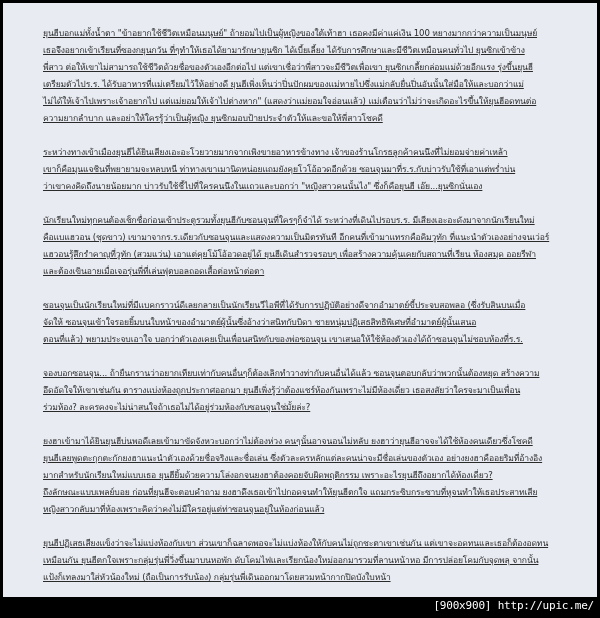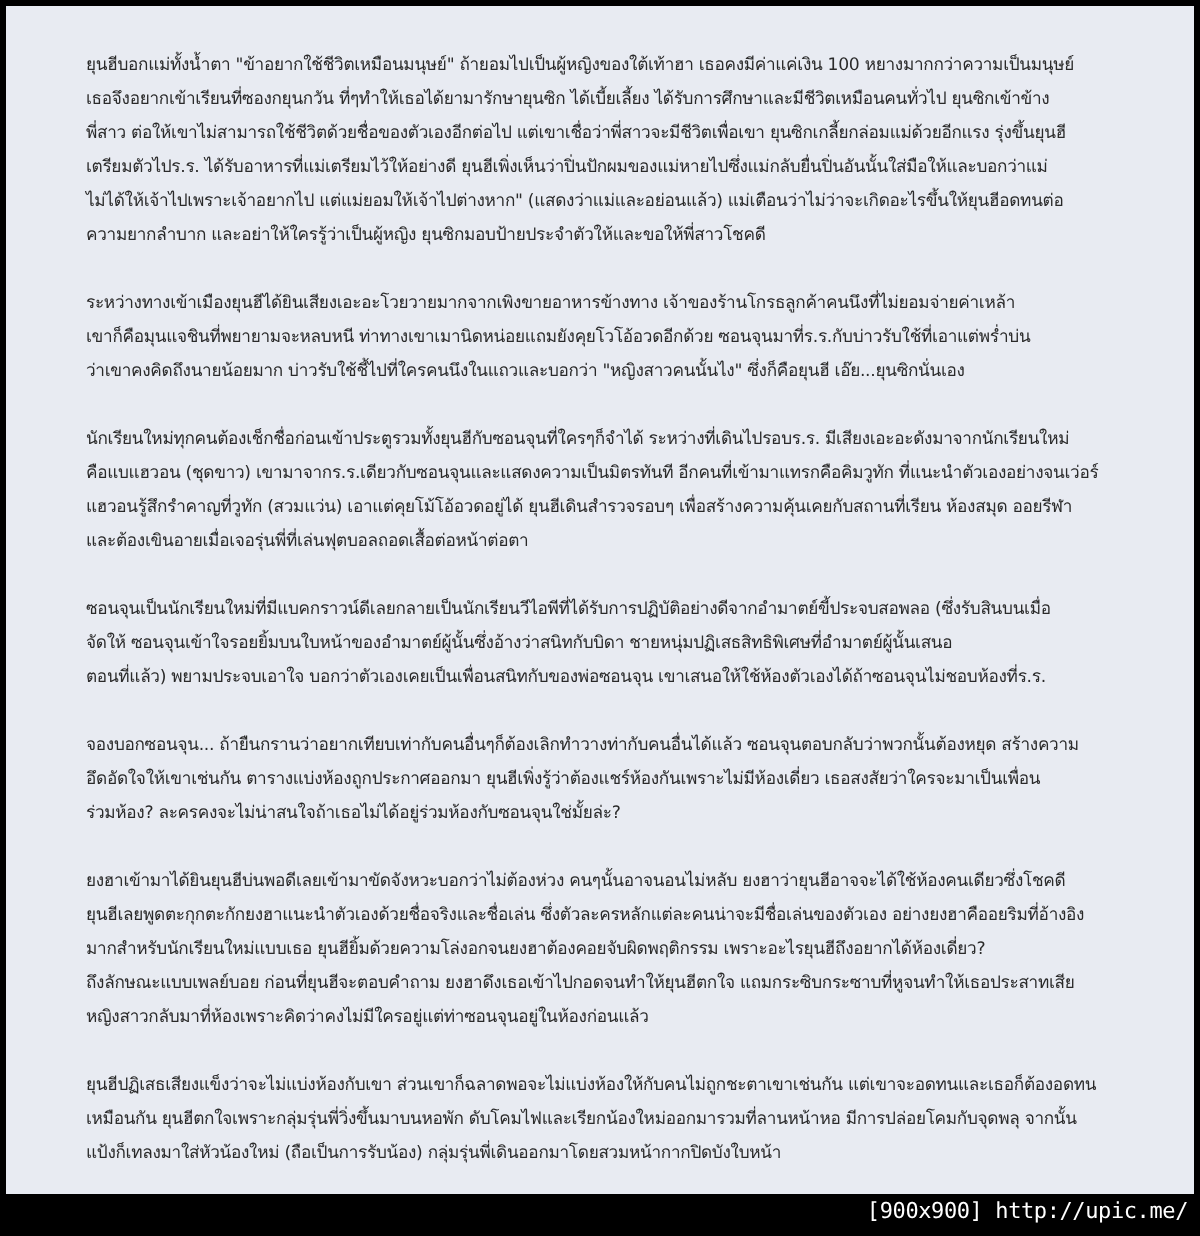--- a/index.html
+++ b/index.html
@@ -36,6 +36,7 @@
     .para {
       margin: 0 0 17px 0;
       white-space: normal;
+      text-decoration: underline;
     }
     .para .line {
       display: block;

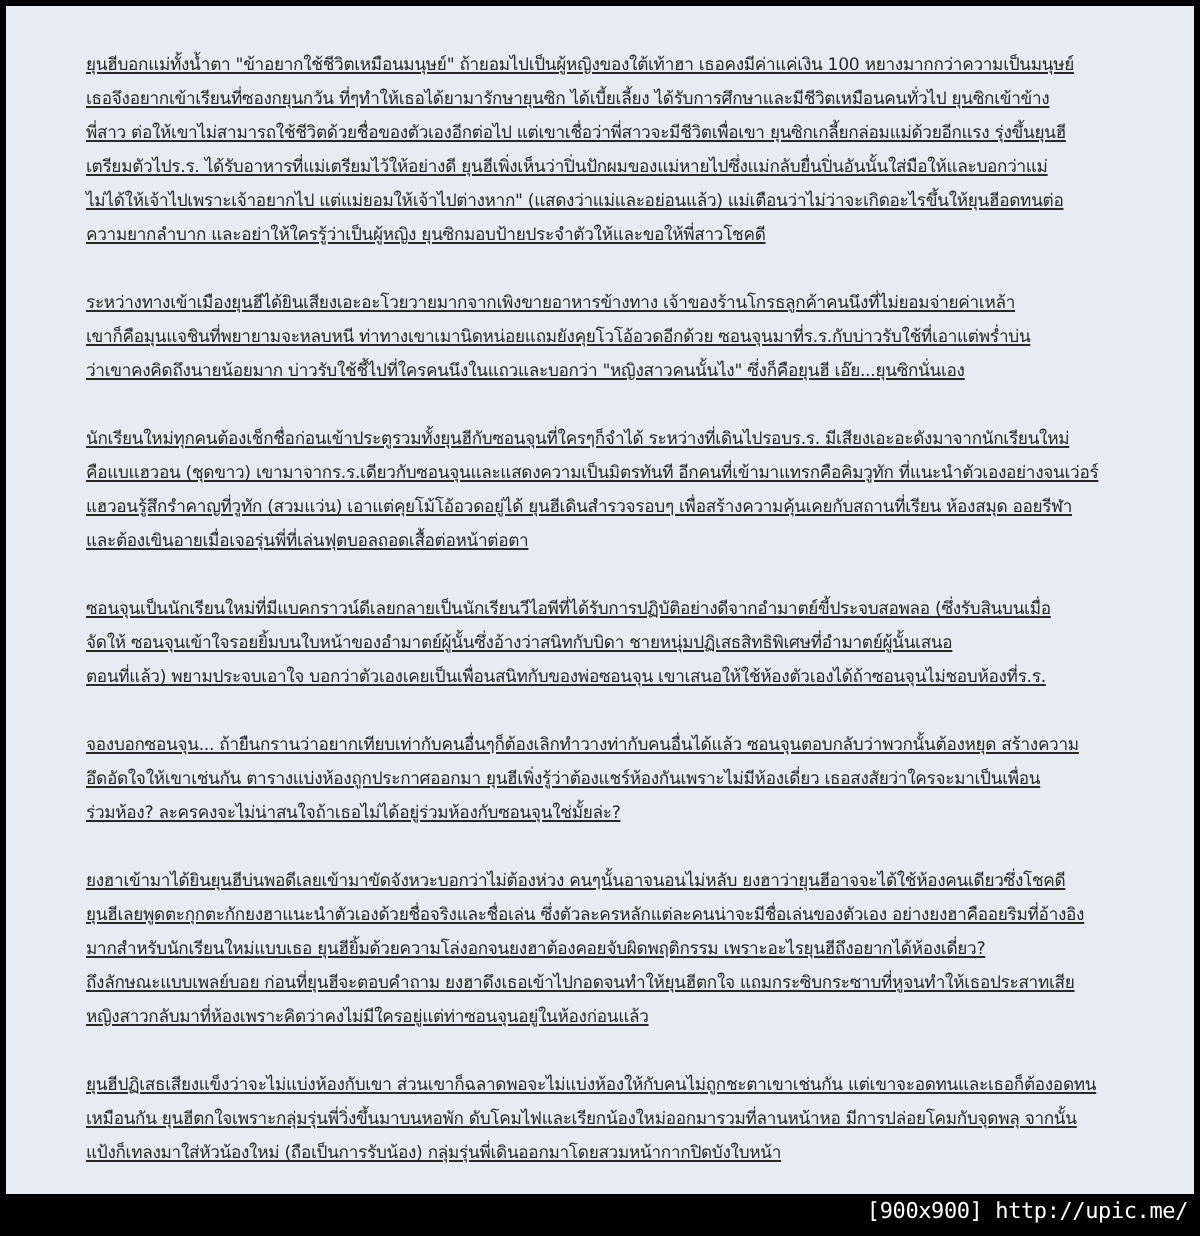--- a/index.html
+++ b/index.html
@@ -72,7 +72,7 @@
       <span class="line">เธอจึงอยากเข้าเรียนที่ซองกยุนกวัน ที่ๆทำให้เธอได้ยามารักษายุนซิก ได้เบี้ยเลี้ยง ได้รับการศึกษาและมีชีวิตเหมือนคนทั่วไป ยุนซิกเข้าข้าง</span>
       <span class="line">พี่สาว ต่อให้เขาไม่สามารถใช้ชีวิตด้วยชื่อของตัวเองอีกต่อไป แต่เขาเชื่อว่าพี่สาวจะมีชีวิตเพื่อเขา ยุนซิกเกลี้ยกล่อมแม่ด้วยอีกแรง รุ่งขึ้นยุนฮี</span>
       <span class="line">เตรียมตัวไปร.ร. ได้รับอาหารที่แม่เตรียมไว้ให้อย่างดี ยุนฮีเพิ่งเห็นว่าปิ่นปักผมของแม่หายไปซึ่งแม่กลับยื่นปิ่นอันนั้นใส่มือให้และบอกว่าแม่</span>
-      <span class="line">ไม่ได้ให้เจ้าไปเพราะเจ้าอยากไป แต่แม่ยอมให้เจ้าไปต่างหาก" (แสดงว่าแม่และอย่อนแล้ว) แม่เตือนว่าไม่ว่าจะเกิดอะไรขึ้นให้ยุนฮีอดทนต่อ</span>
+      <span class="line">ไม่ได้ให้เจ้าไปเพราะเจ้าอยากไป แต่แม่ยอมให้เจ้าไปต่างหาก" (แสดงว่าแม่ยอมใจอ่อนแล้ว) แม่เตือนว่าไม่ว่าจะเกิดอะไรขึ้นให้ยุนฮีอดทนต่อ</span>
       <span class="line">ความยากลำบาก และอย่าให้ใครรู้ว่าเป็นผู้หญิง ยุนซิกมอบป้ายประจำตัวให้และขอให้พี่สาวโชคดี</span>
     </div>
 

